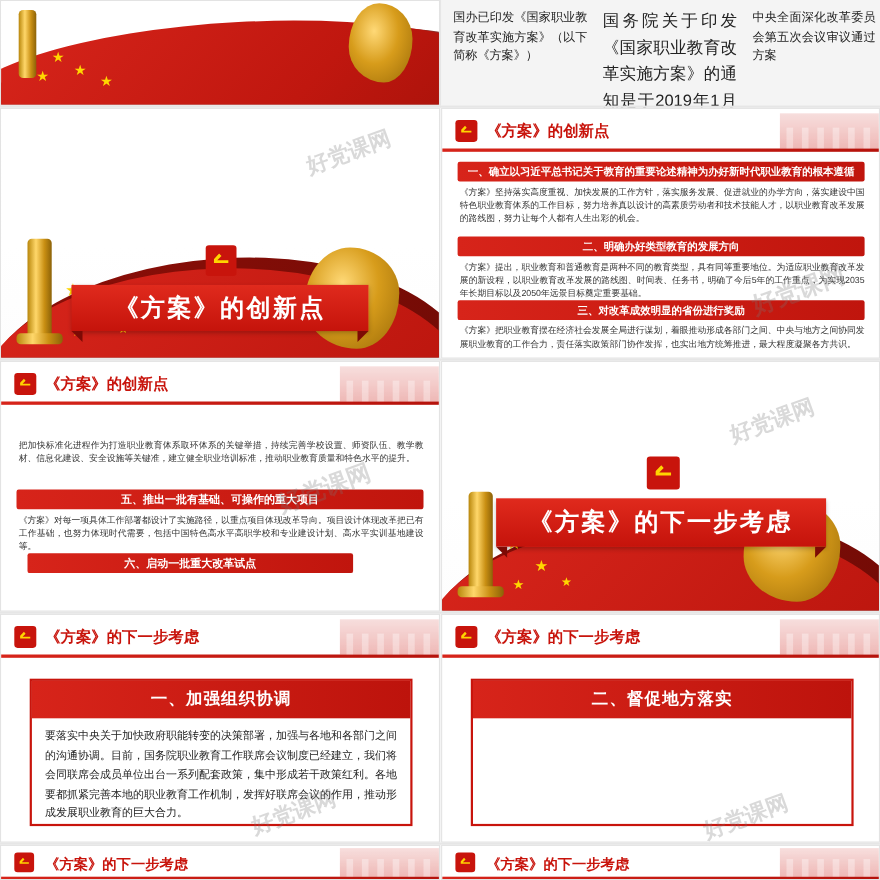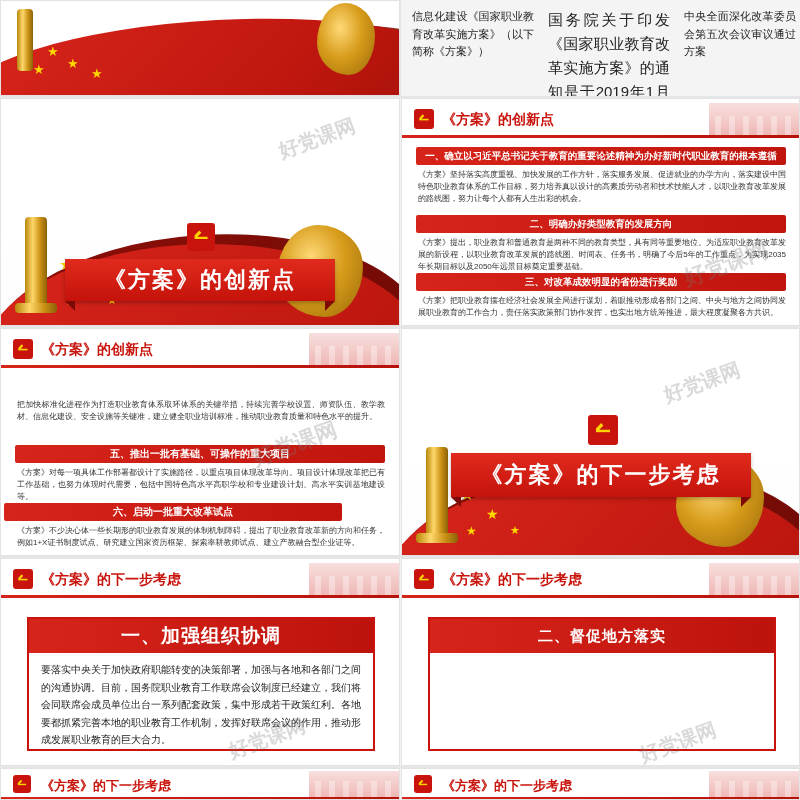--- a/index.html
+++ b/index.html
@@ -192,7 +192,7 @@
   </div>
 
   <div>
-    <div class="topcol" style="left:412px; top:8px; width:122px; font-size:11px;">信息化建设《国家职业教育改革实施方案》（以下简称《方案》）</div>
+    <div class="topcol" style="left:412px; top:8px; width:122px; font-size:11px;">国办已印发《国家职业教育改革实施方案》（以下简称《方案》）</div>
   </div>
   <div>
     <div class="topcol" style="left:548px; top:8px; width:122px; font-size:15px;">国务院关于印发《国家职业教育改革实施方案》的通知是于2019年1月24日成立的</div>

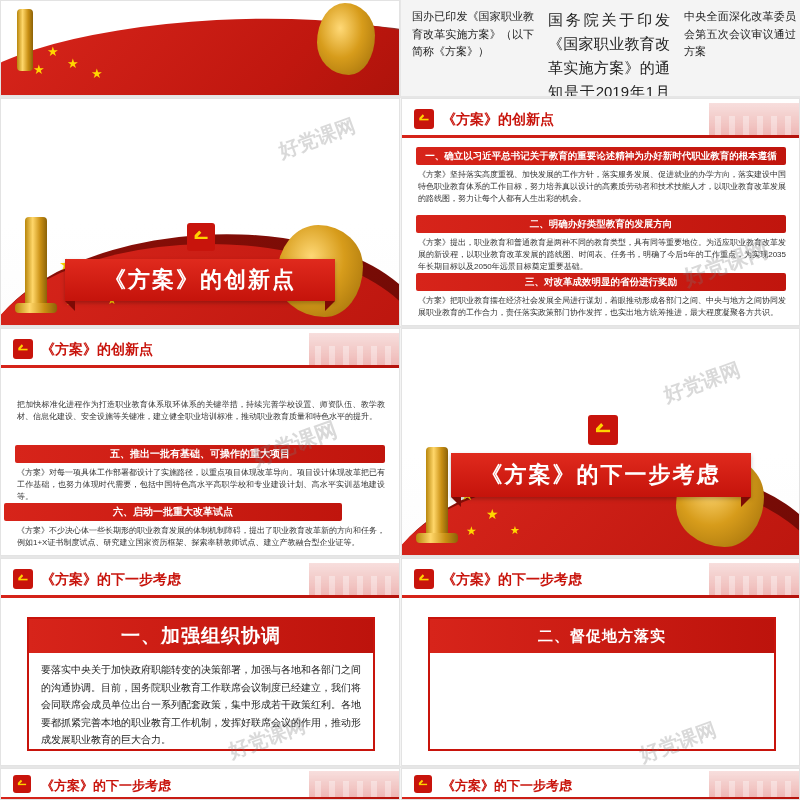--- a/index.html
+++ b/index.html
@@ -273,7 +273,7 @@
     <div class="sec-bar" style="position:absolute; left:14px; top:116px; width:370px; height:18px; font-size:10px;">五、推出一批有基础、可操作的重大项目</div>
     <div class="sec-body" style="position:absolute; left:16px; top:138px; width:368px; font-size:8px;">《方案》对每一项具体工作部署都设计了实施路径，以重点项目体现改革导向。项目设计体现改革把已有工作基础，也努力体现时代需要，包括中国特色高水平高职学校和专业建设计划、高水平实训基地建设等。</div>
 
-    <div class="sec-bar" style="position:absolute; left:3px; top:174px; width:338px; height:18px; font-size:10px;">六、启动一批重大改革试点</div>
+    <div class="sec-bar" style="position:absolute; left:24px; top:174px; width:296px; height:18px; font-size:10px;">六、启动一批重大改革试点</div>
     <div class="sec-body" style="position:absolute; left:16px; top:196px; width:368px; font-size:8px;">《方案》不少决心体一些长期形的职业教育发展的体制机制障碍，提出了职业教育改革新的方向和任务，例如1+X证书制度试点、研究建立国家资历框架、探索率耕教师试点、建立产教融合型企业证等。</div>
 
     <div class="wm" style="left:250px; top:100px; font-size:22px;">好党课网</div>

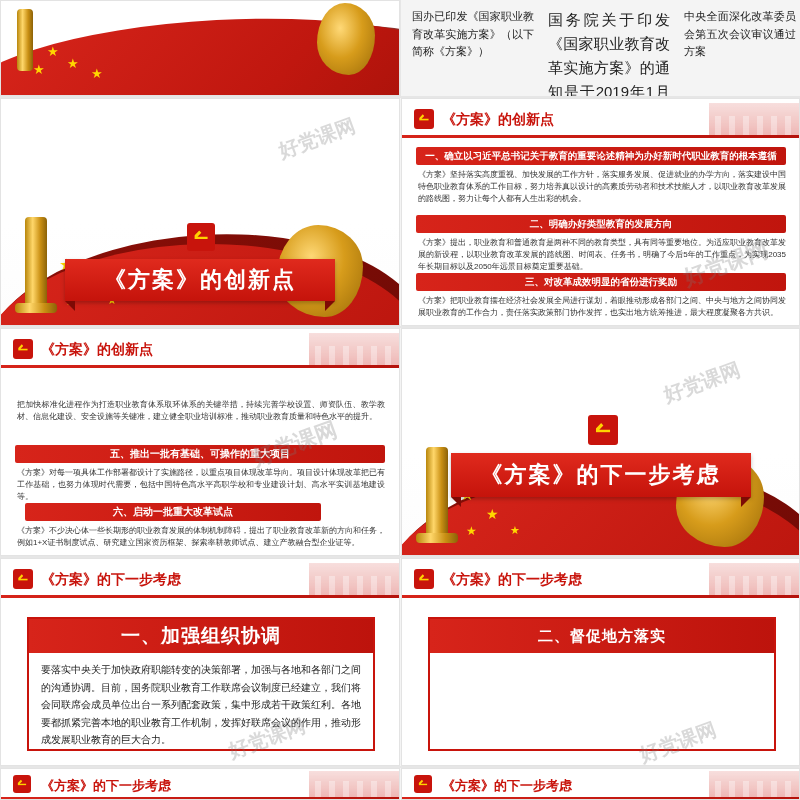--- a/index.html
+++ b/index.html
@@ -274,7 +274,6 @@
     <div class="sec-body" style="position:absolute; left:16px; top:138px; width:368px; font-size:8px;">《方案》对每一项具体工作部署都设计了实施路径，以重点项目体现改革导向。项目设计体现改革把已有工作基础，也努力体现时代需要，包括中国特色高水平高职学校和专业建设计划、高水平实训基地建设等。</div>
 
     <div class="sec-bar" style="position:absolute; left:24px; top:174px; width:296px; height:18px; font-size:10px;">六、启动一批重大改革试点</div>
-    <div class="sec-body" style="position:absolute; left:16px; top:196px; width:368px; font-size:8px;">《方案》不少决心体一些长期形的职业教育发展的体制机制障碍，提出了职业教育改革新的方向和任务，例如1+X证书制度试点、研究建立国家资历框架、探索率耕教师试点、建立产教融合型企业证等。</div>
 
     <div class="wm" style="left:250px; top:100px; font-size:22px;">好党课网</div>
   </div>

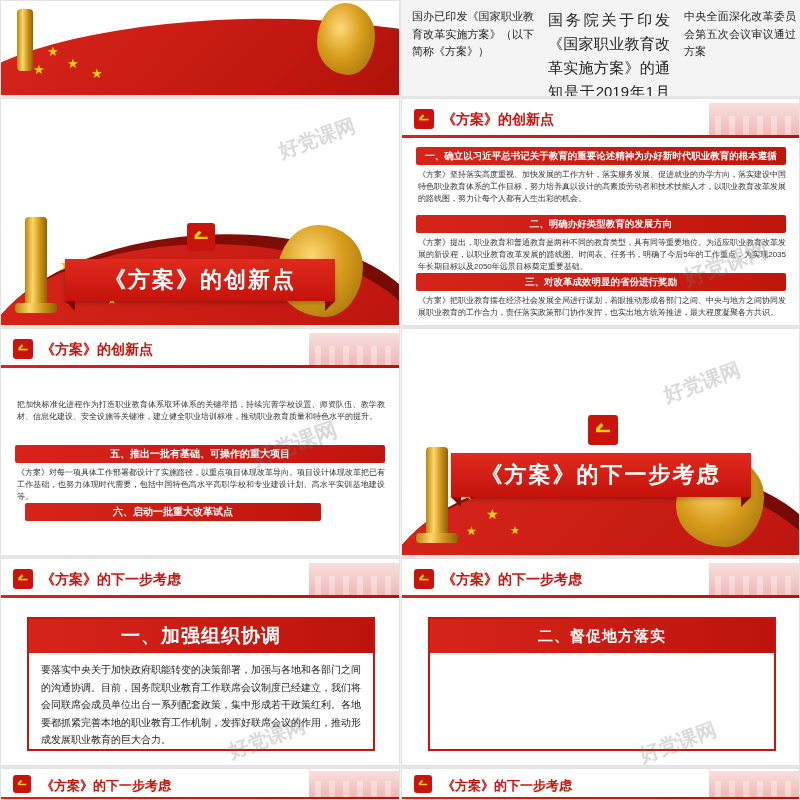--- a/index.html
+++ b/index.html
@@ -313,7 +313,7 @@
     </div>
 
     <div class="card" style="left:26px; top:58px; width:348px; height:134px;">
-      <div class="card-head" style="height:34px; line-height:34px; font-size:19px;">一、加强组织协调</div>
+      <div class="card-head" style="height:34px; line-height:34px; font-size:15px;">一、加强组织协调</div>
       <div class="card-body" style="padding:8px 12px; font-size:10px;">要落实中央关于加快政府职能转变的决策部署，加强与各地和各部门之间的沟通协调。目前，国务院职业教育工作联席会议制度已经建立，我们将会同联席会成员单位出台一系列配套政策，集中形成若干政策红利。各地要都抓紧完善本地的职业教育工作机制，发挥好联席会议的作用，推动形成发展职业教育的巨大合力。</div>
     </div>
     <div class="wm" style="left:226px; top:166px; font-size:20px;">好党课网</div>

